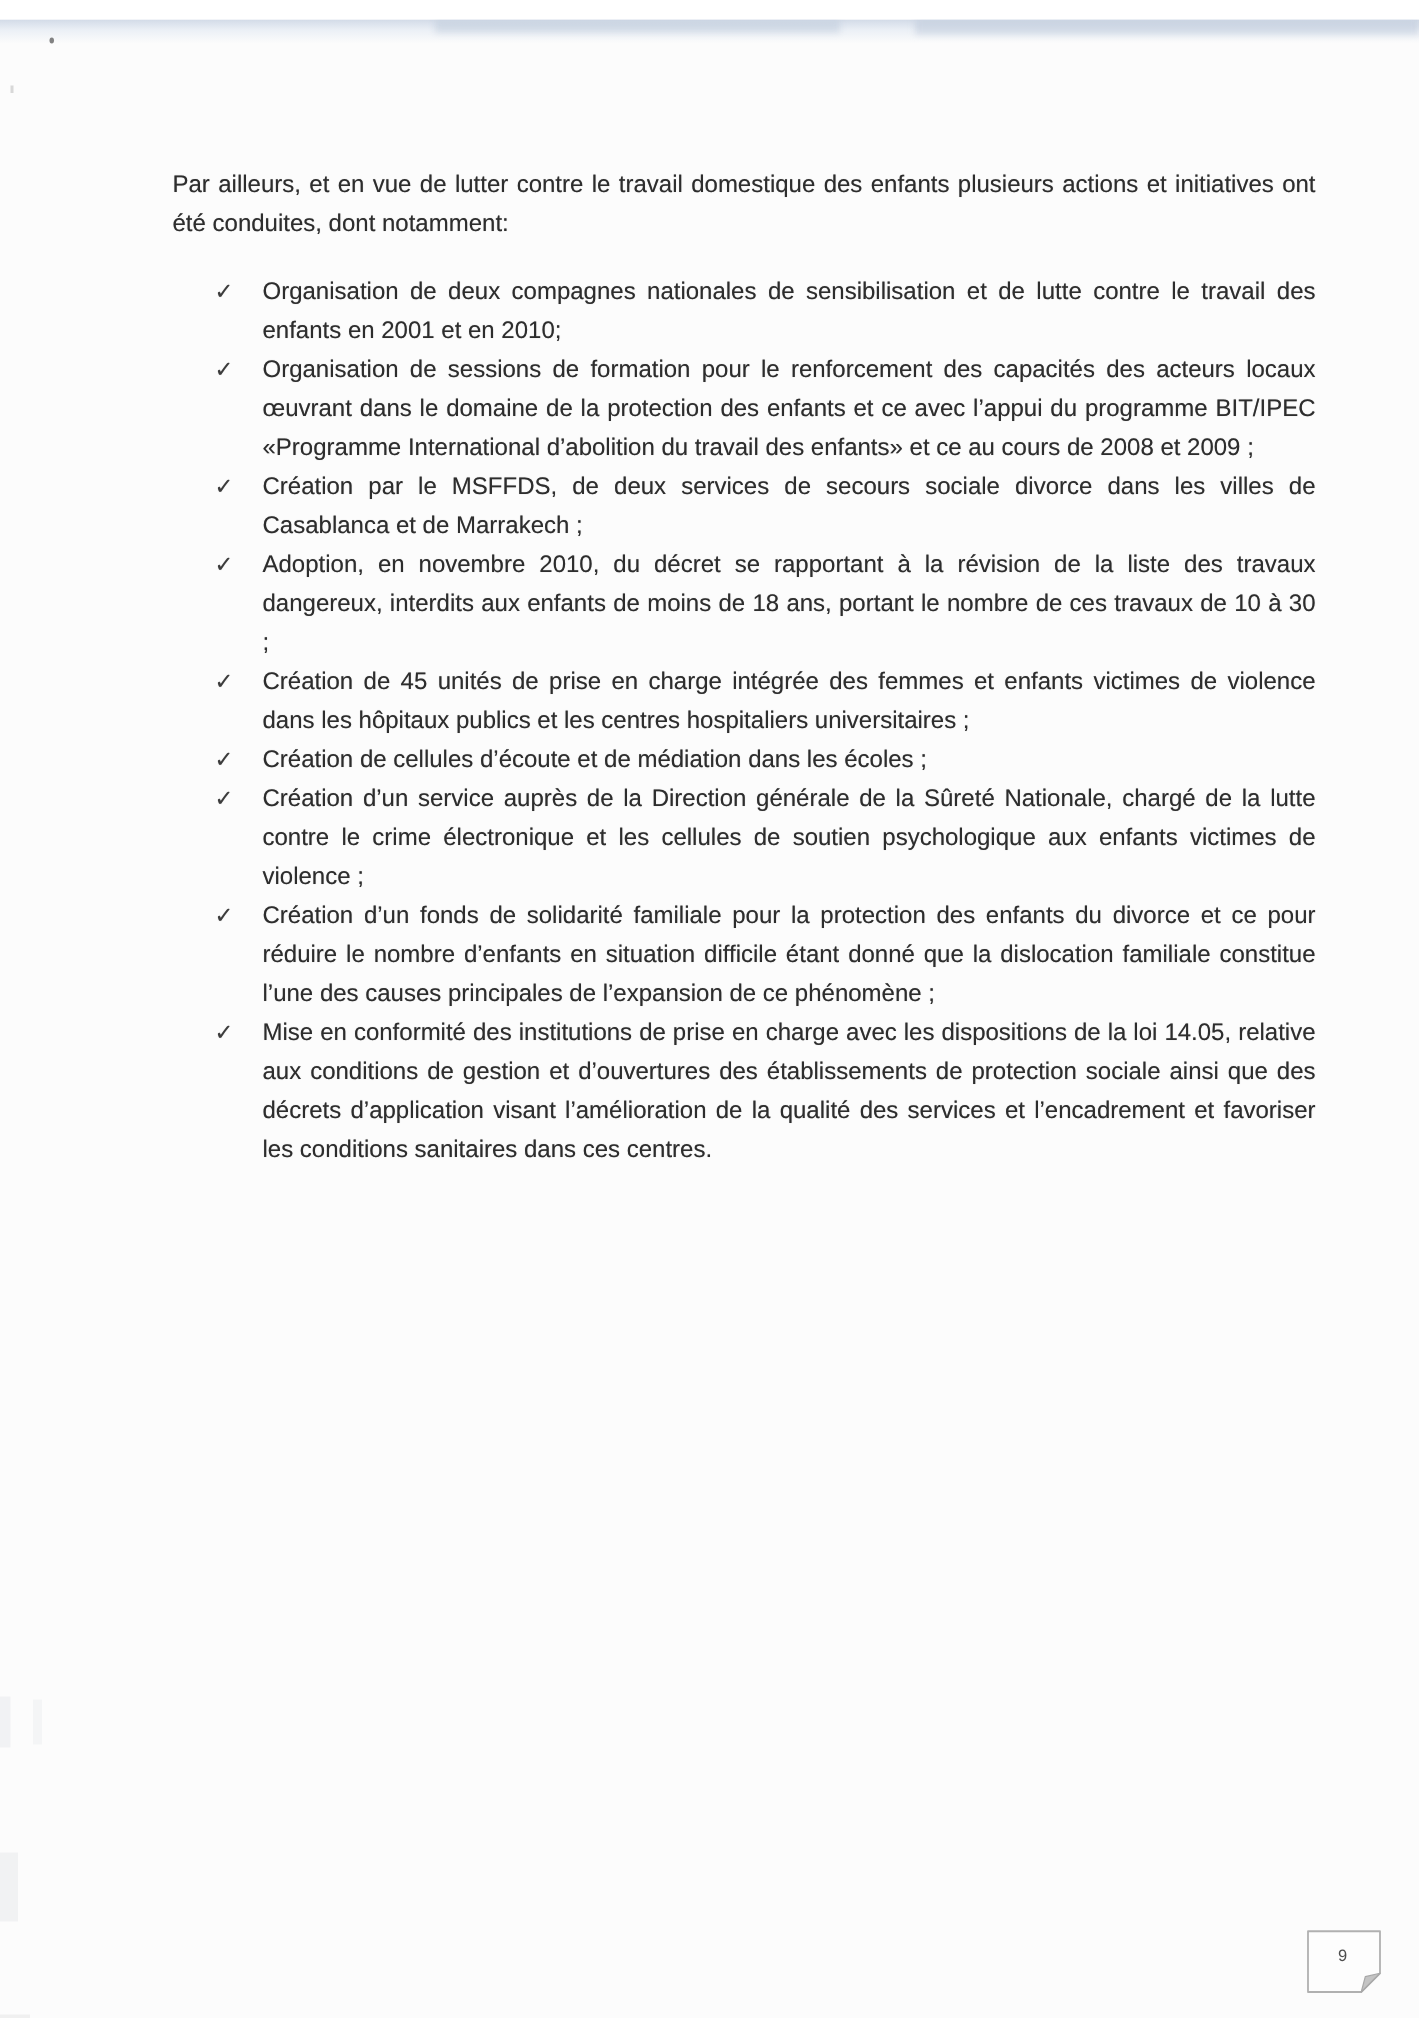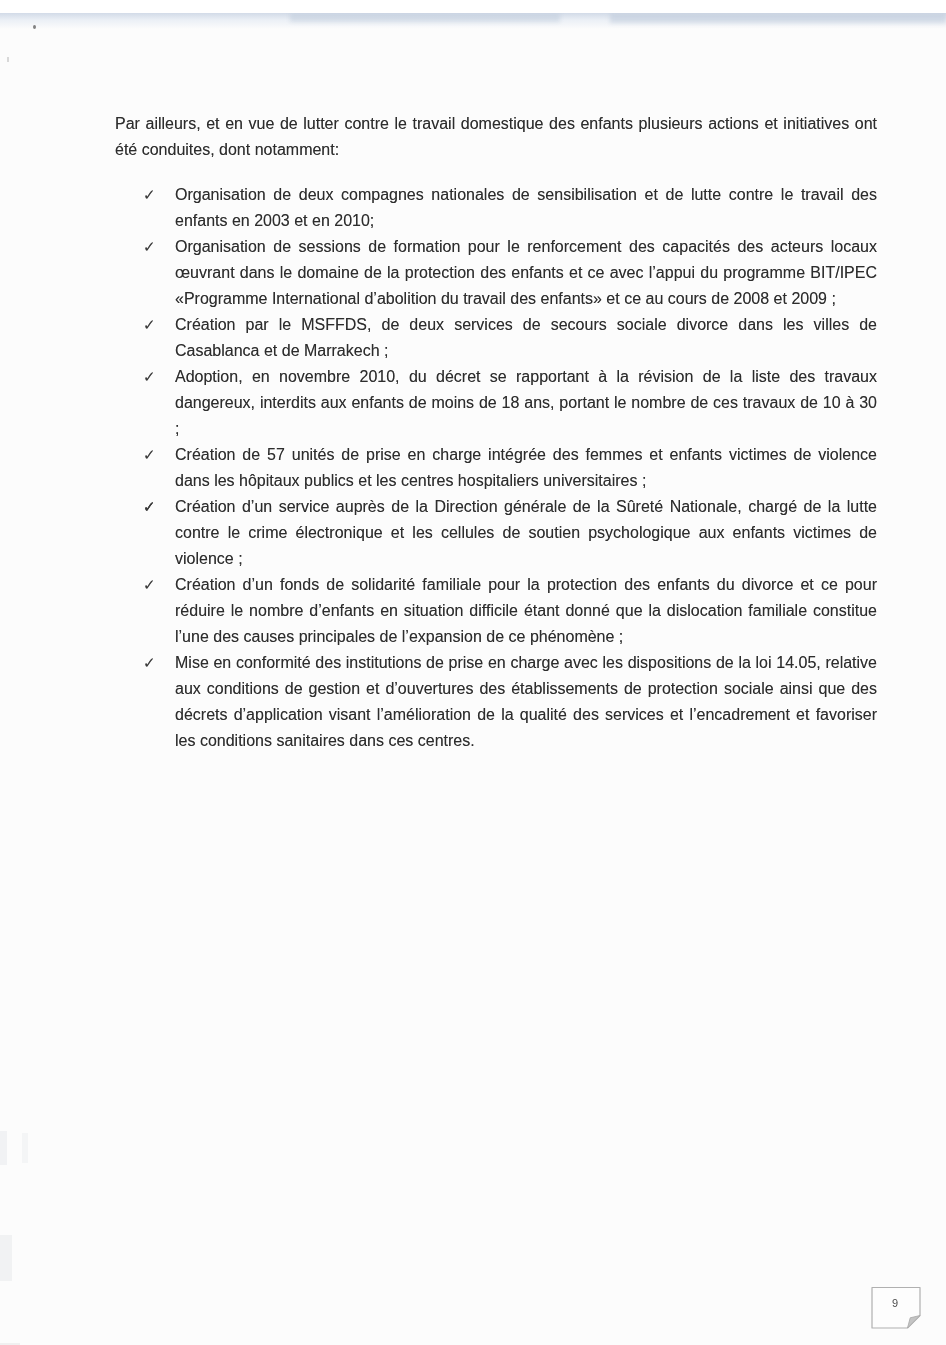--- a/index.html
+++ b/index.html
@@ -106,7 +106,7 @@
     <ul class="checklist">
       <li>
         <span class="check">✓</span>
-        <span class="li-text">Organisation de deux compagnes nationales de sensibilisation et de lutte contre le travail des enfants en 2003 et en 2010;</span>
+        <span class="li-text">Organisation de deux compagnes nationales de sensibilisation et de lutte contre le travail des enfants en 2001 et en 2010;</span>
       </li>
       <li>
         <span class="check">✓</span>

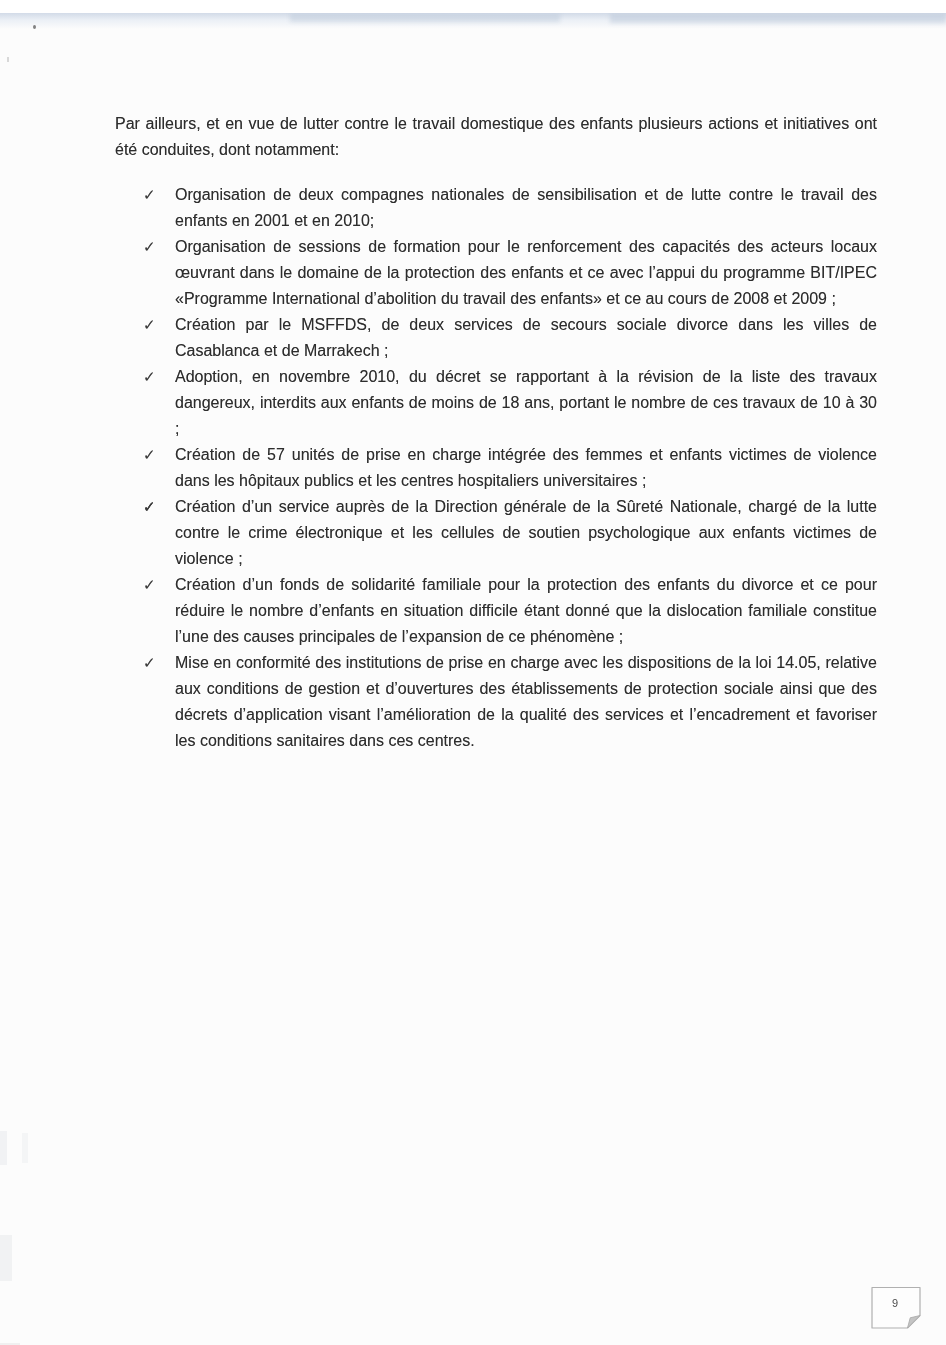--- a/index.html
+++ b/index.html
@@ -122,7 +122,7 @@
       </li>
       <li>
         <span class="check">✓</span>
-        <span class="li-text">Création de 57 unités de prise en charge intégrée des femmes et enfants victimes de violence dans les hôpitaux publics et les centres hospitaliers universitaires ;</span>
+        <span class="li-text">Création de 45 unités de prise en charge intégrée des femmes et enfants victimes de violence dans les hôpitaux publics et les centres hospitaliers universitaires ;</span>
       </li>
       <li>
         <span class="check">✓</span>

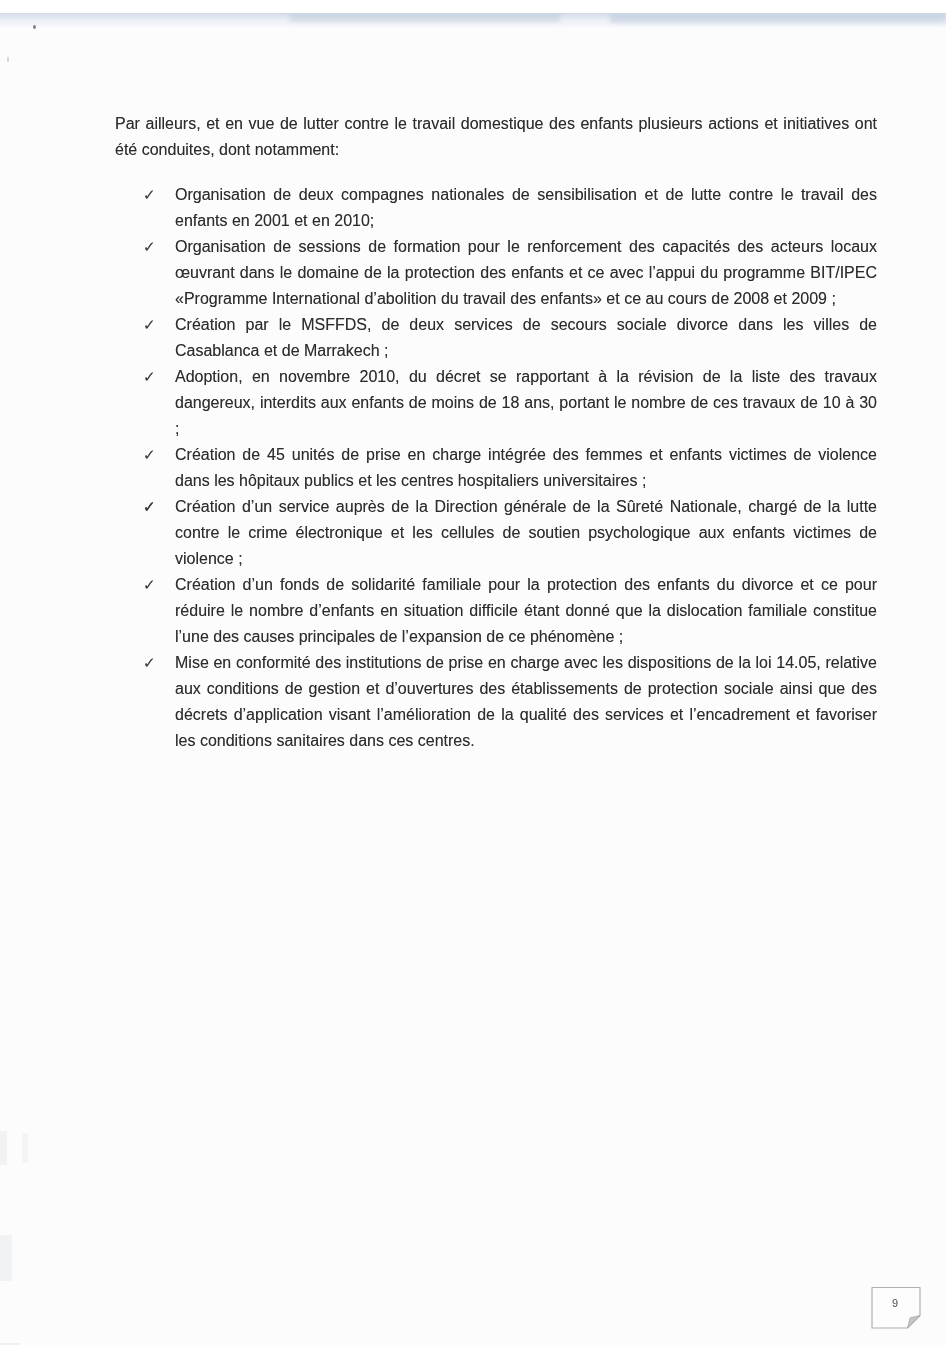--- a/index.html
+++ b/index.html
@@ -126,6 +126,7 @@
       </li>
       <li>
         <span class="check">✓</span>
+        <span class="li-text">Création de cellules d’écoute et de médiation dans les écoles ;</span>
       </li>
       <li>
         <span class="check">✓</span>

